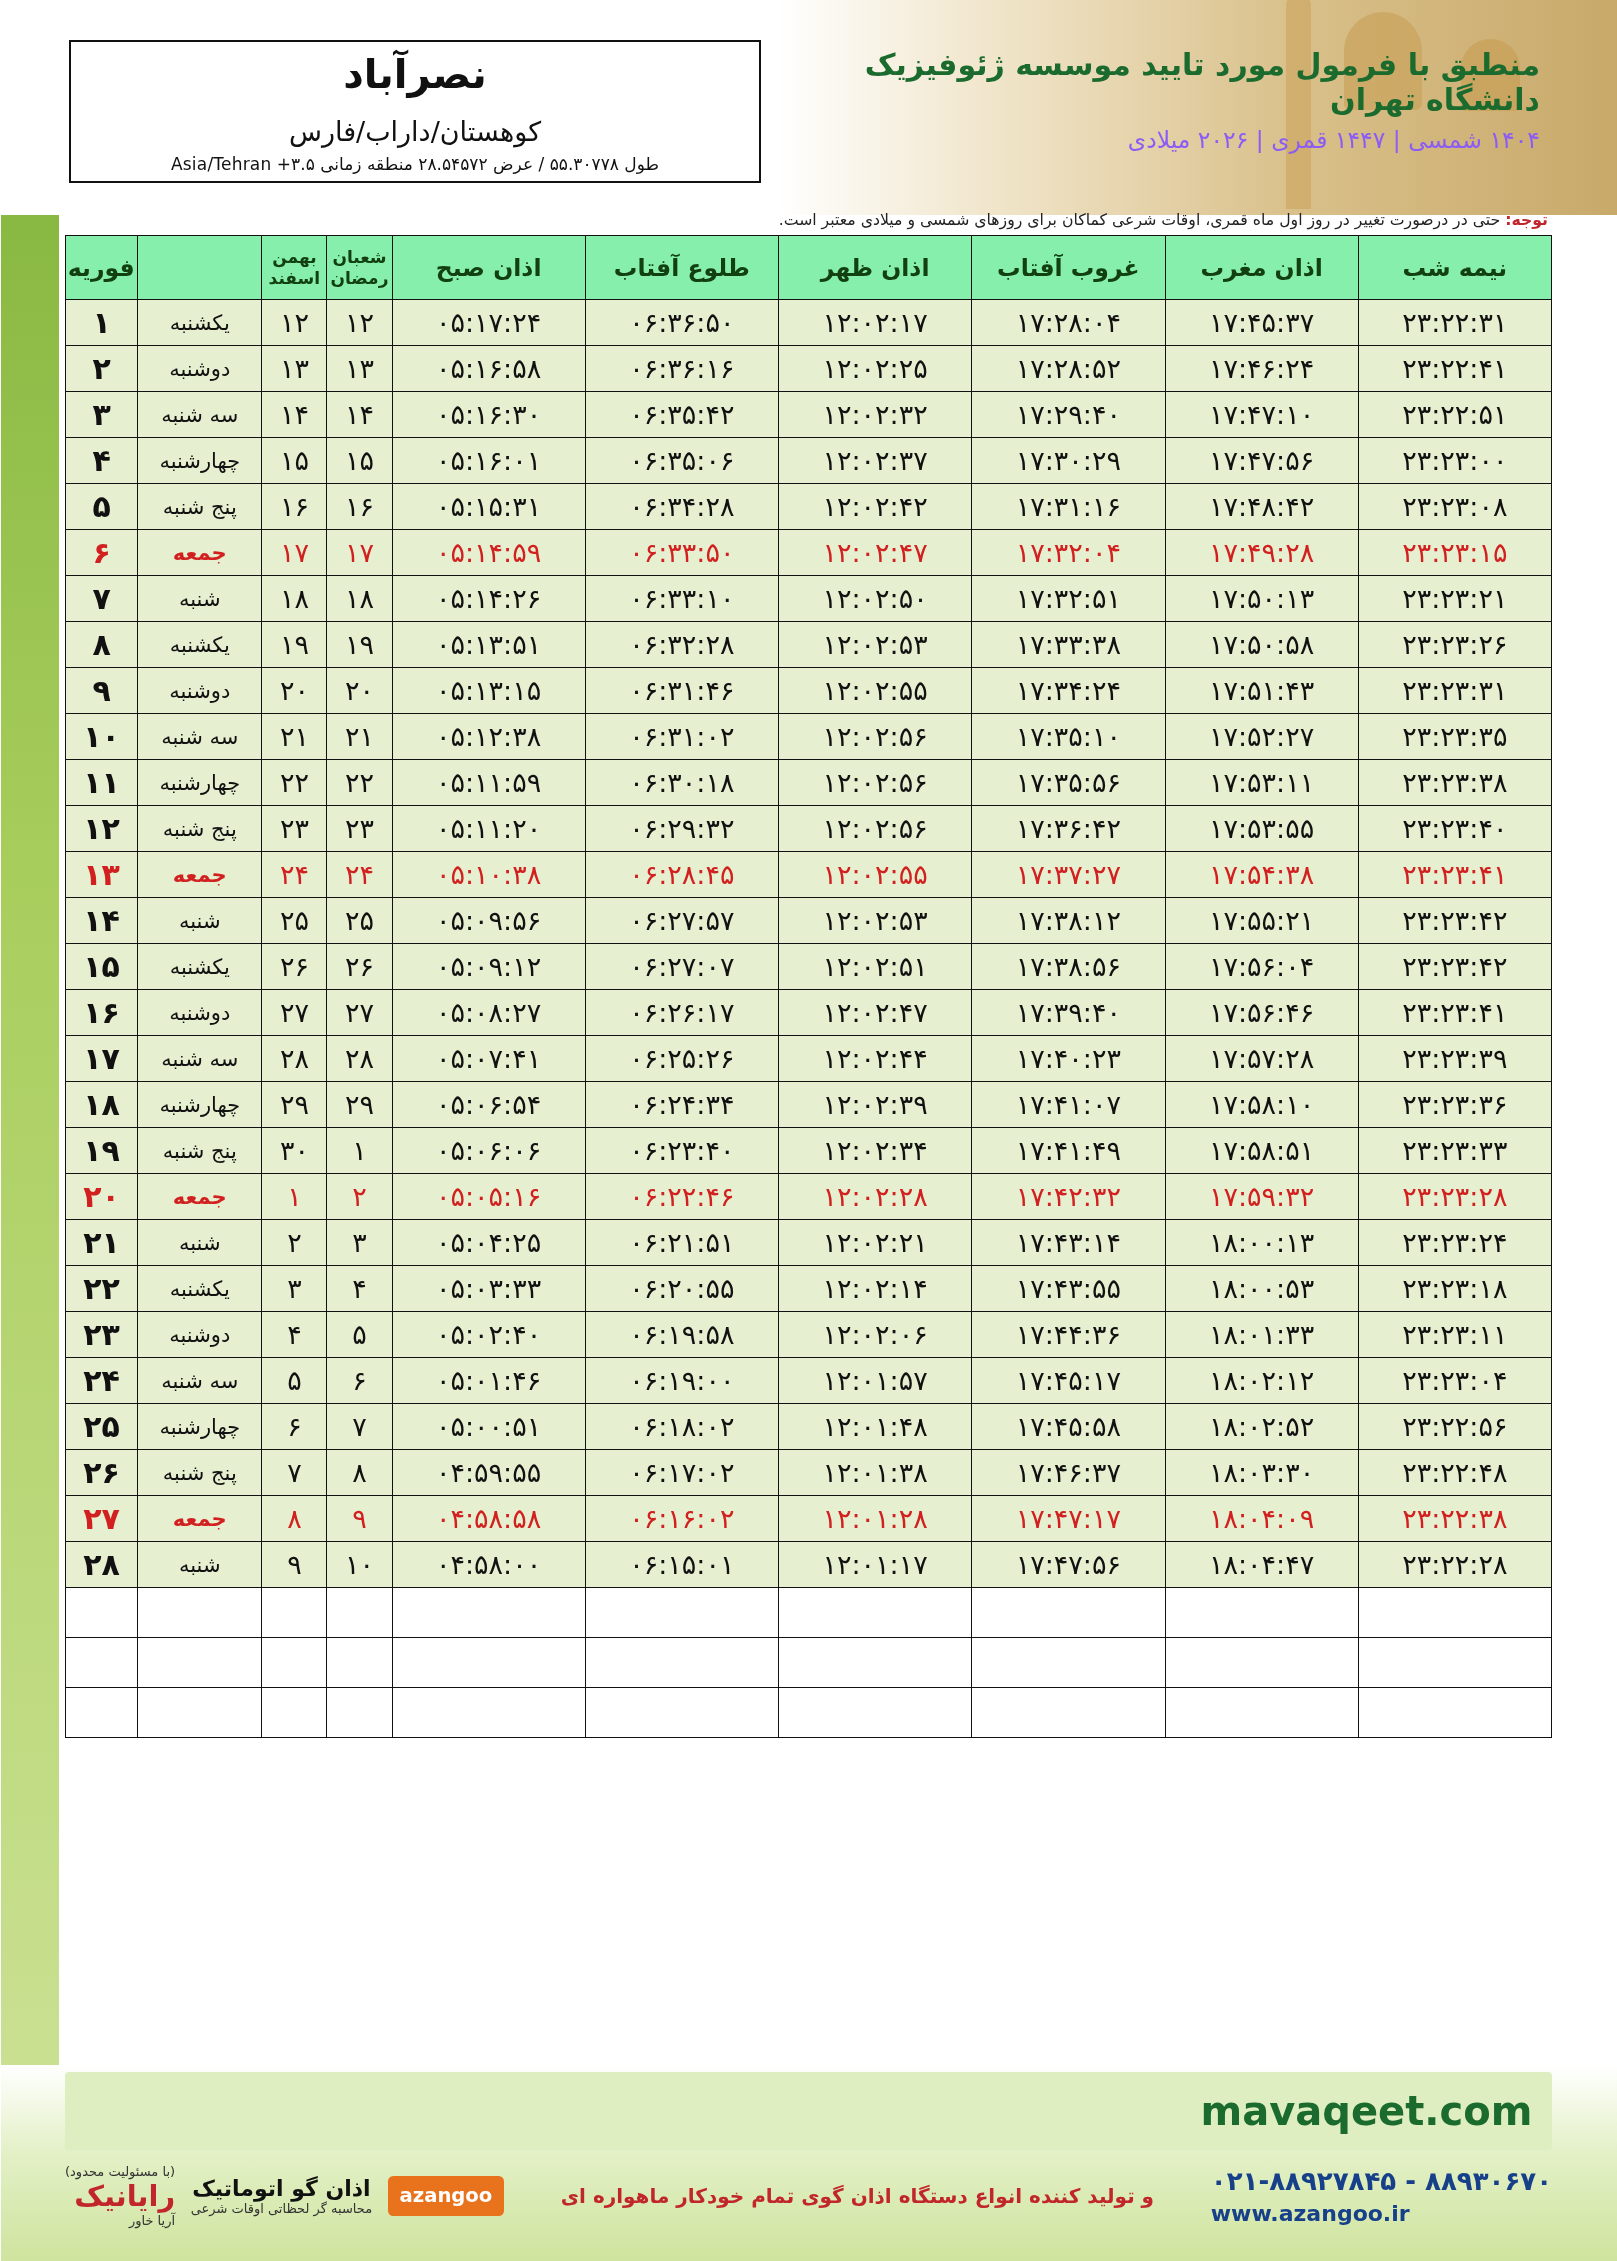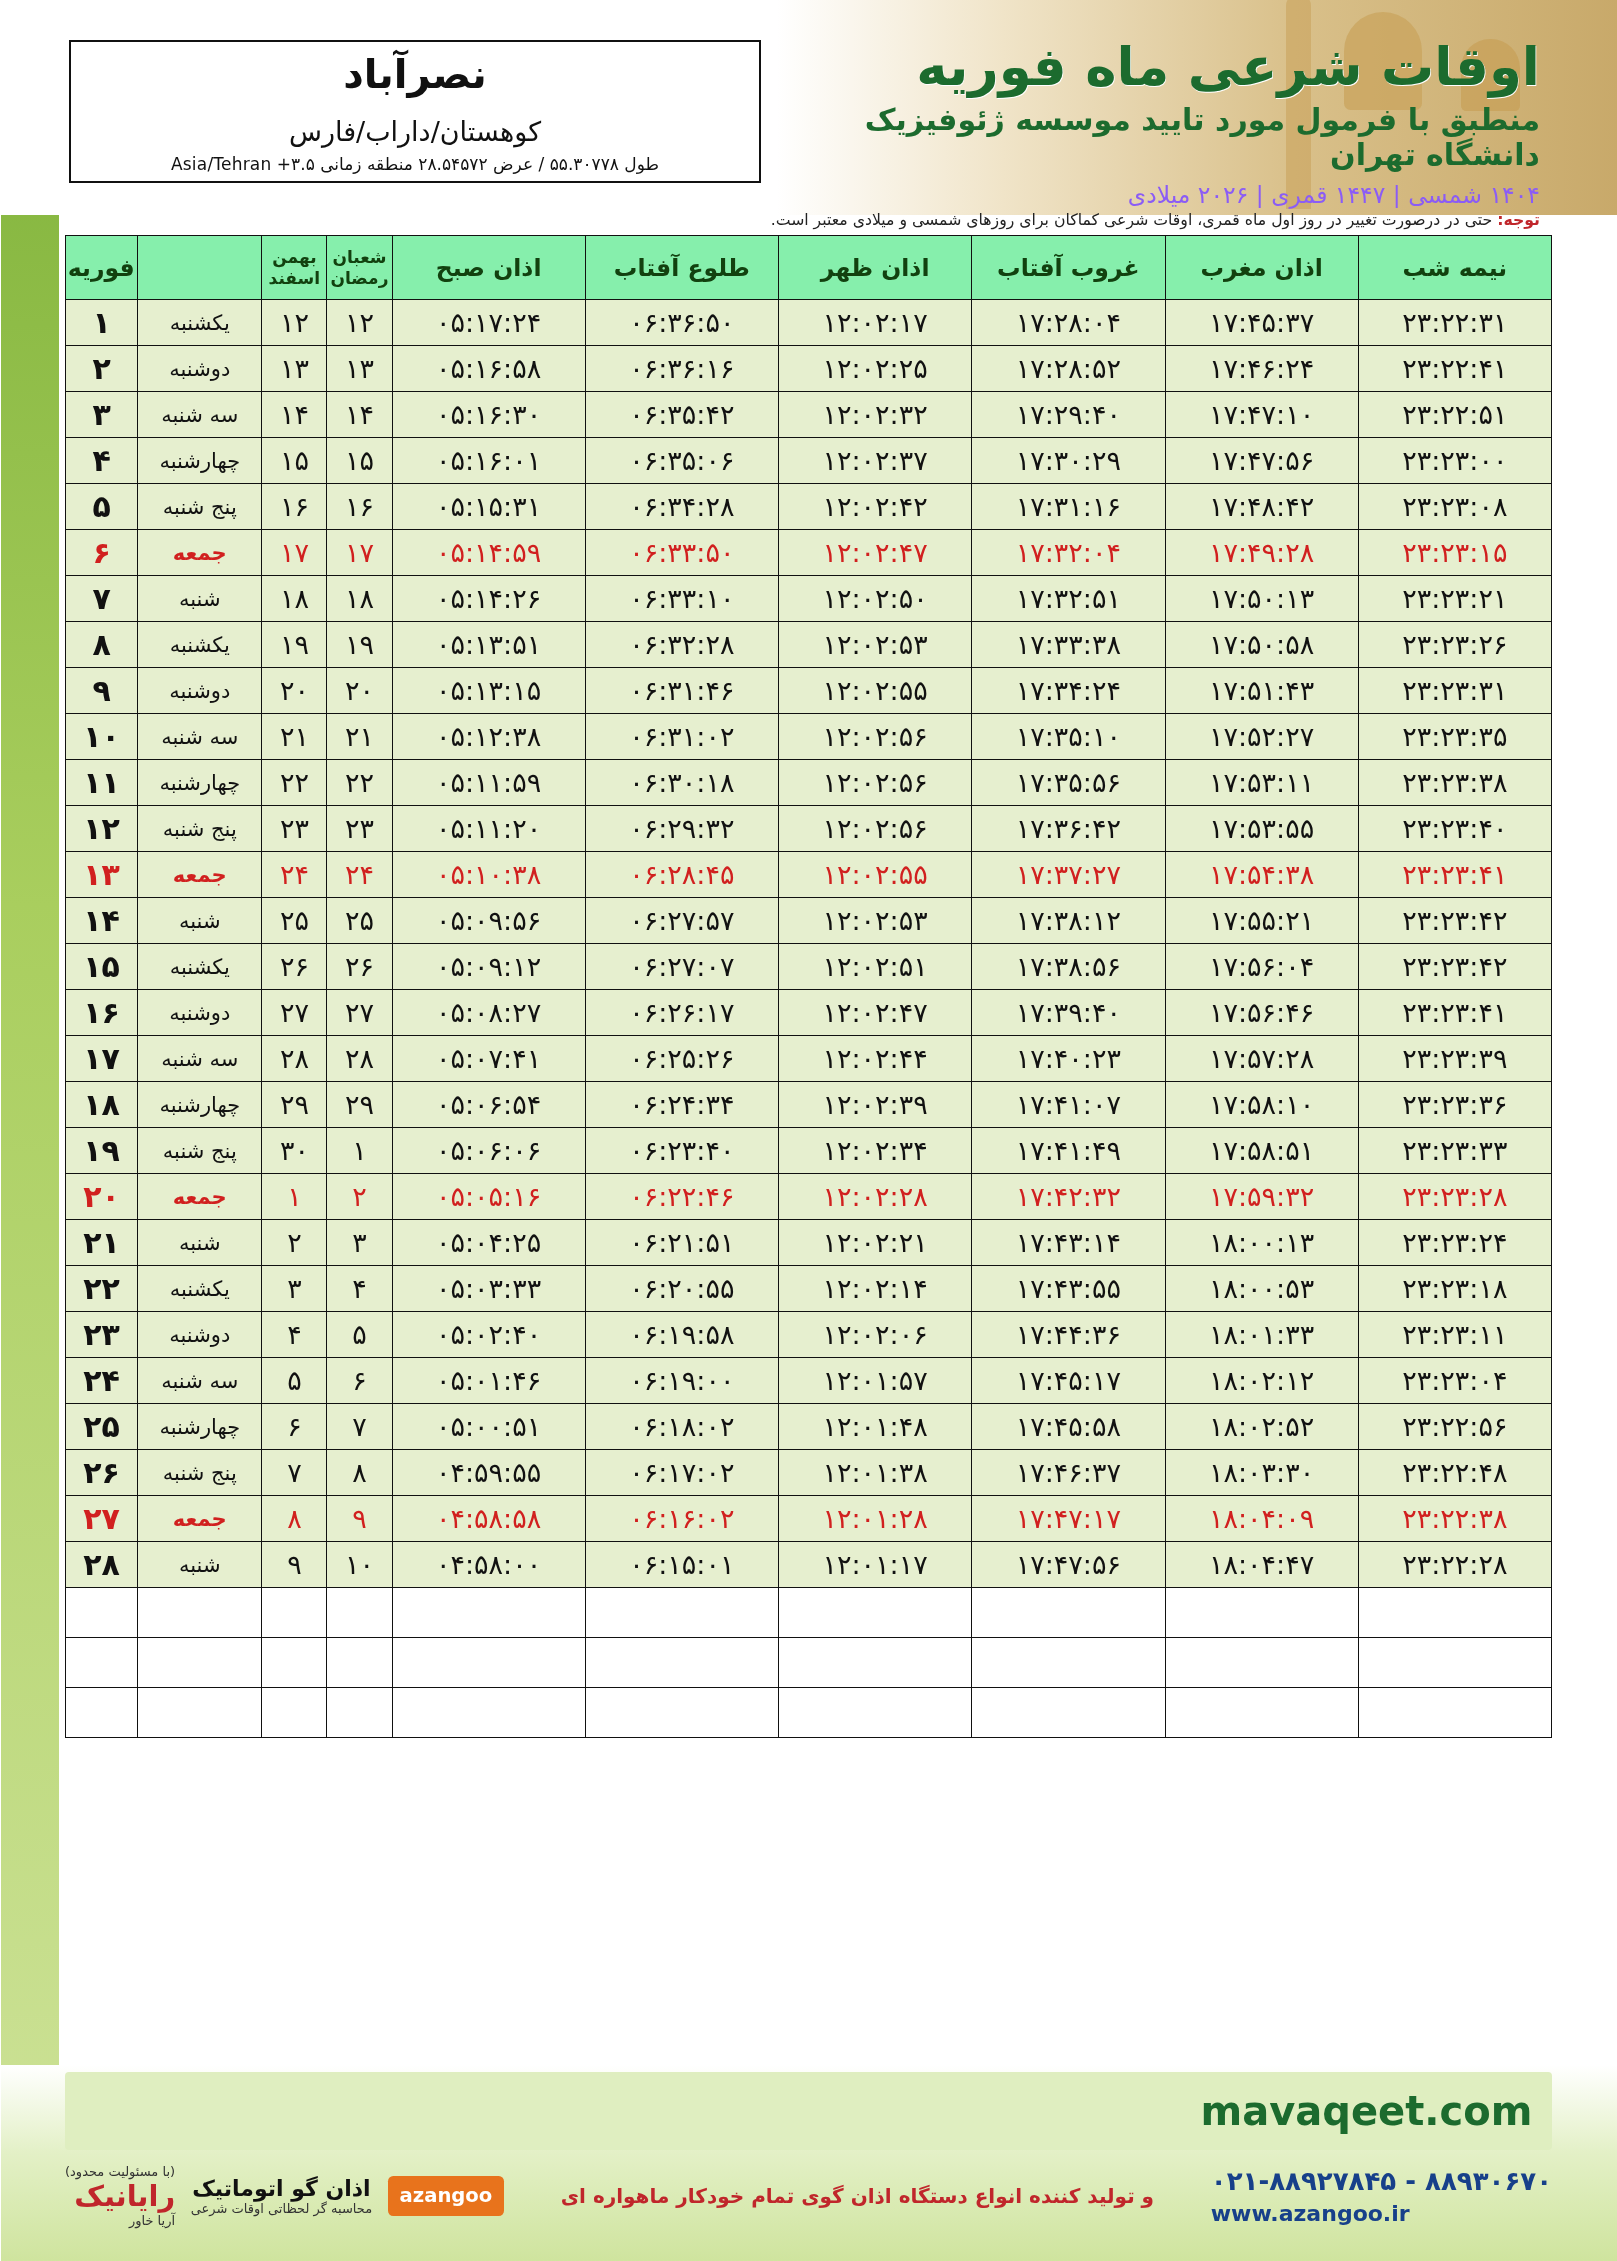--- a/index.html
+++ b/index.html
@@ -148,7 +148,6 @@
 <div class="bg-bottom"></div>
 
 <div class="title-wrap">
-  <div class="title-main">اوقات شرعی ماه فوریه</div>
   <div class="title-sub">منطبق با فرمول مورد تایید موسسه ژئوفیزیک دانشگاه تهران</div>
   <div class="title-dates">۱۴۰۴ شمسی | ۱۴۴۷ قمری | ۲۰۲۶ میلادی</div>
 </div>

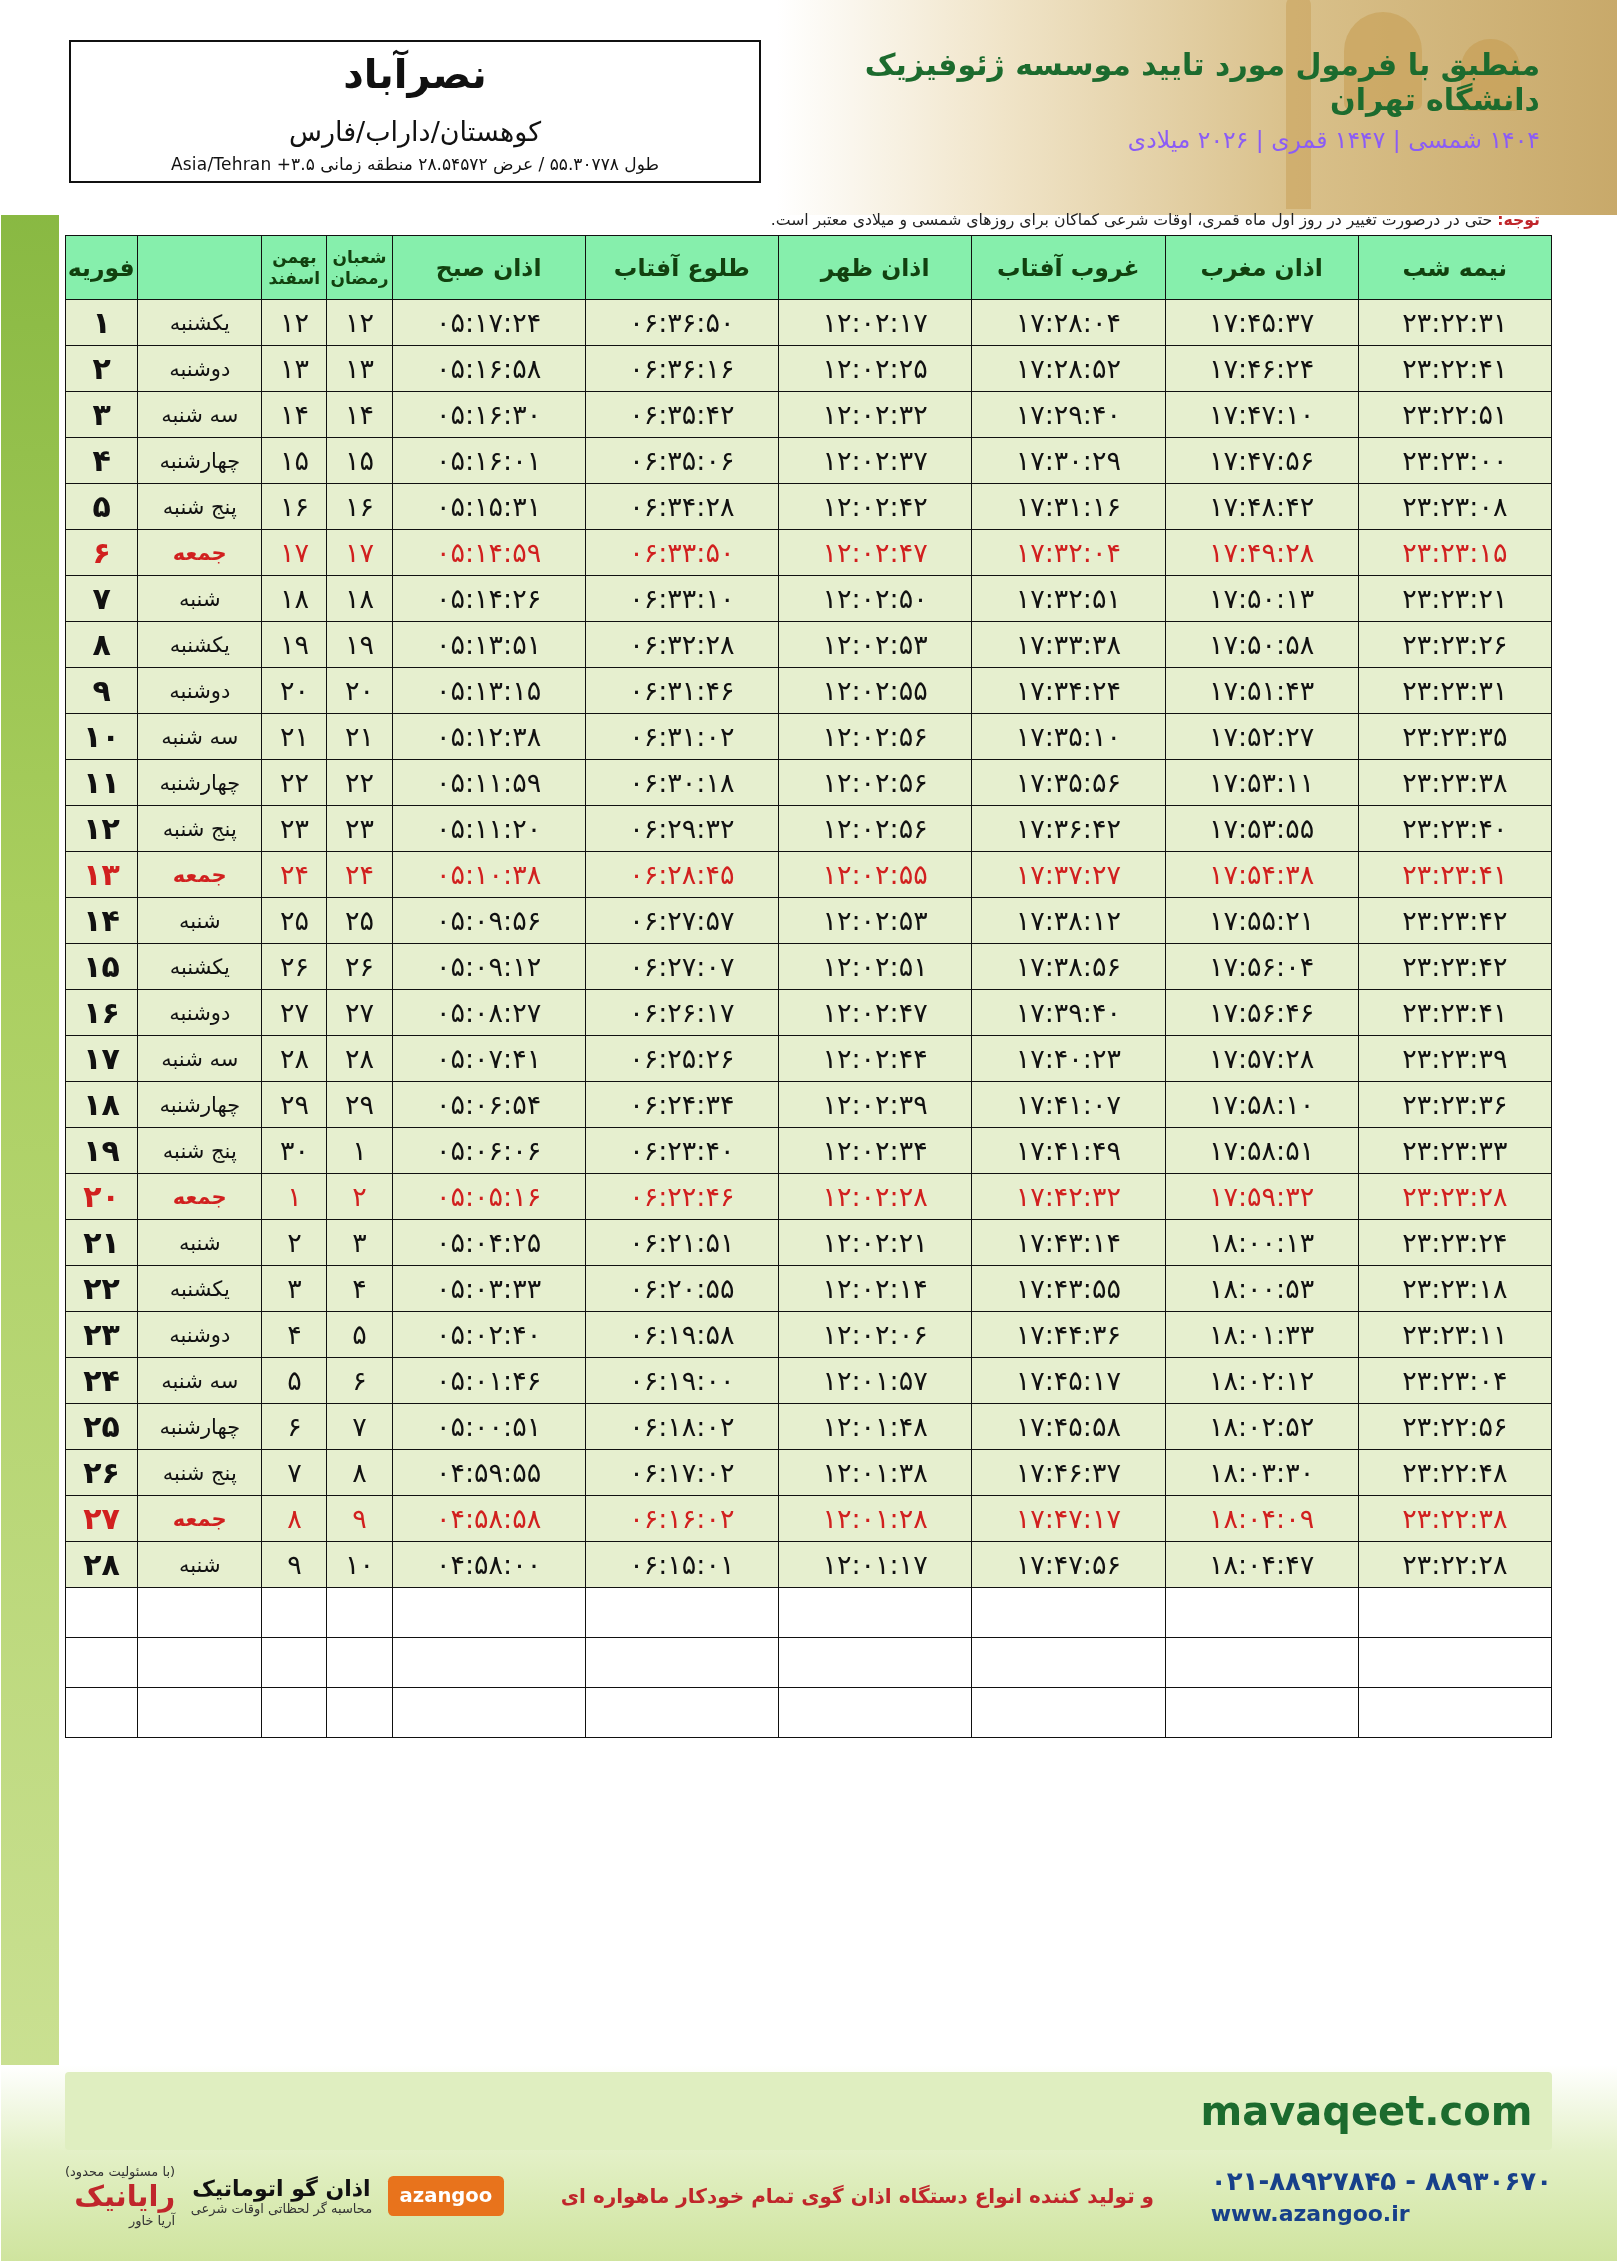--- a/index.html
+++ b/index.html
@@ -67,7 +67,7 @@
   }
 
   .note{
-    position:absolute;right:78px;top:210px;width:1474px;text-align:right;
+    position:absolute;right:70px;top:210px;width:1474px;text-align:right;
     font-size:15.7px;color:#222;
   }
   .note b{color:#c0262b;}

